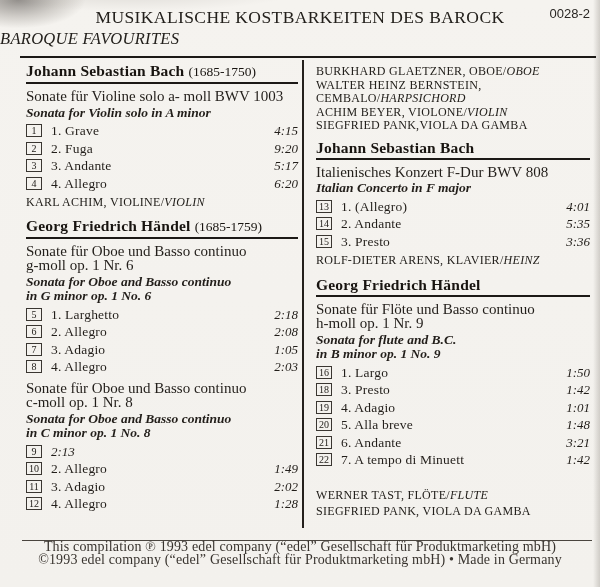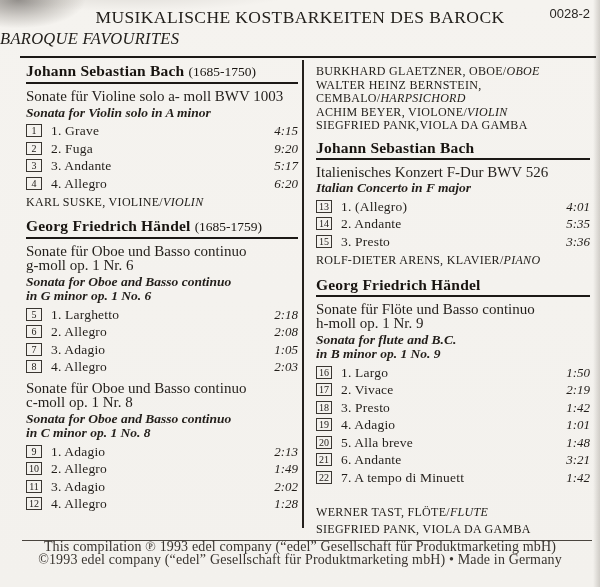--- a/index.html
+++ b/index.html
@@ -257,7 +257,7 @@
       <div class="composer" style="margin-top:6px">
         <span>Johann Sebastian Bach</span>
       </div>
-      <div class="work-de">Italienisches Konzert F-Dur BWV 526</div>
+      <div class="work-de">Italienisches Konzert F-Dur BWV 808</div>
       <div class="work-en">Italian Concerto in F major</div>
 
       <div>

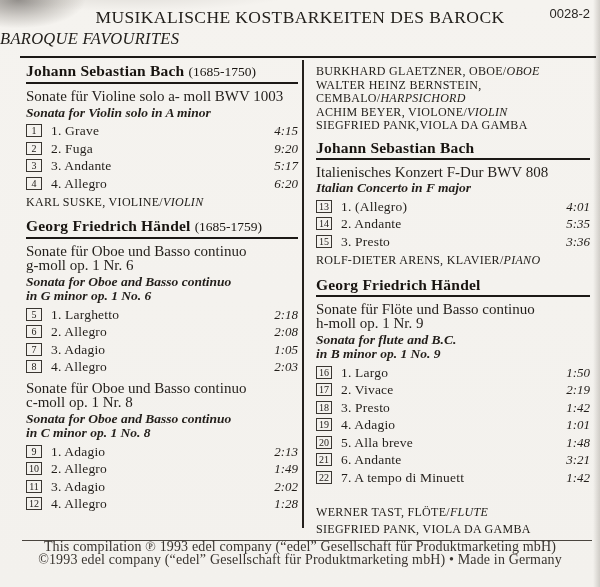--- a/index.html
+++ b/index.html
@@ -167,7 +167,7 @@
 
       <div class="performers">
         <div class="performer-line">
-          <span>KARL SUSKE, VIOLINE/</span><span class="it">VIOLIN</span>
+          <span>KARL ACHIM, VIOLINE/</span><span class="it">VIOLIN</span>
         </div>
       </div>
 

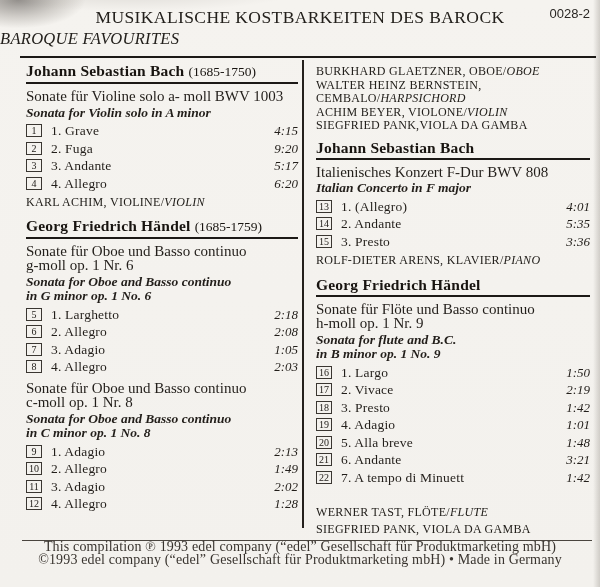--- a/index.html
+++ b/index.html
@@ -280,7 +280,7 @@
 
       <div class="performers">
         <div class="performer-line">
-          <span>ROLF-DIETER ARENS, KLAVIER/</span><span class="it">PIANO</span>
+          <span>ROLF-DIETER ARENS, KLAVIER/</span><span class="it">HEINZ</span>
         </div>
       </div>
 

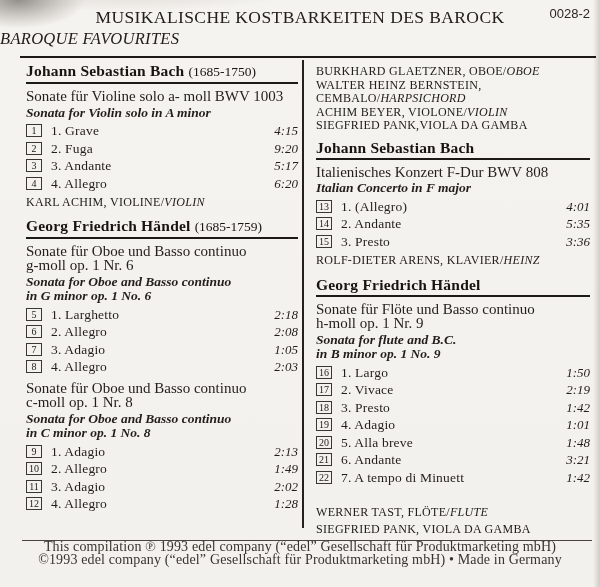--- a/index.html
+++ b/index.html
@@ -299,11 +299,6 @@
           <span class="ttime">1:50</span>
         </div>
         <div class="track">
-          <span class="tnum">17</span>
-          <span class="ttitle">2. Vivace</span>
-          <span class="ttime">2:19</span>
-        </div>
-        <div class="track">
           <span class="tnum">18</span>
           <span class="ttitle">3. Presto</span>
           <span class="ttime">1:42</span>

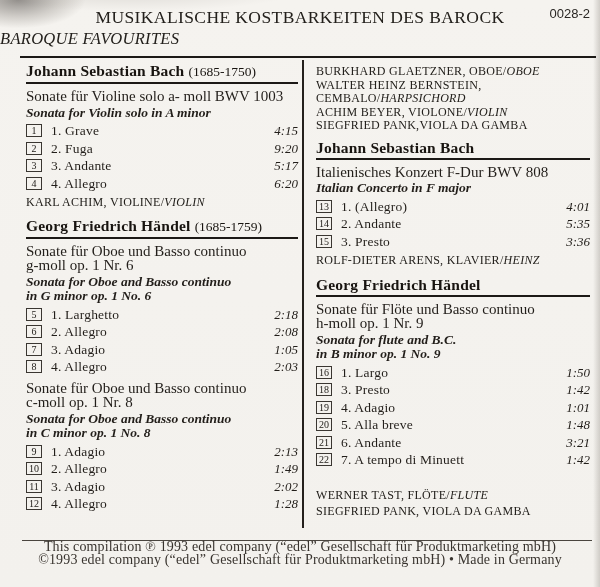--- a/index.html
+++ b/index.html
@@ -213,7 +213,6 @@
       <div>
         <div class="track">
           <span class="tnum">9</span>
-          <span class="ttitle">1. Adagio</span>
           <span class="ttime">2:13</span>
         </div>
         <div class="track">

